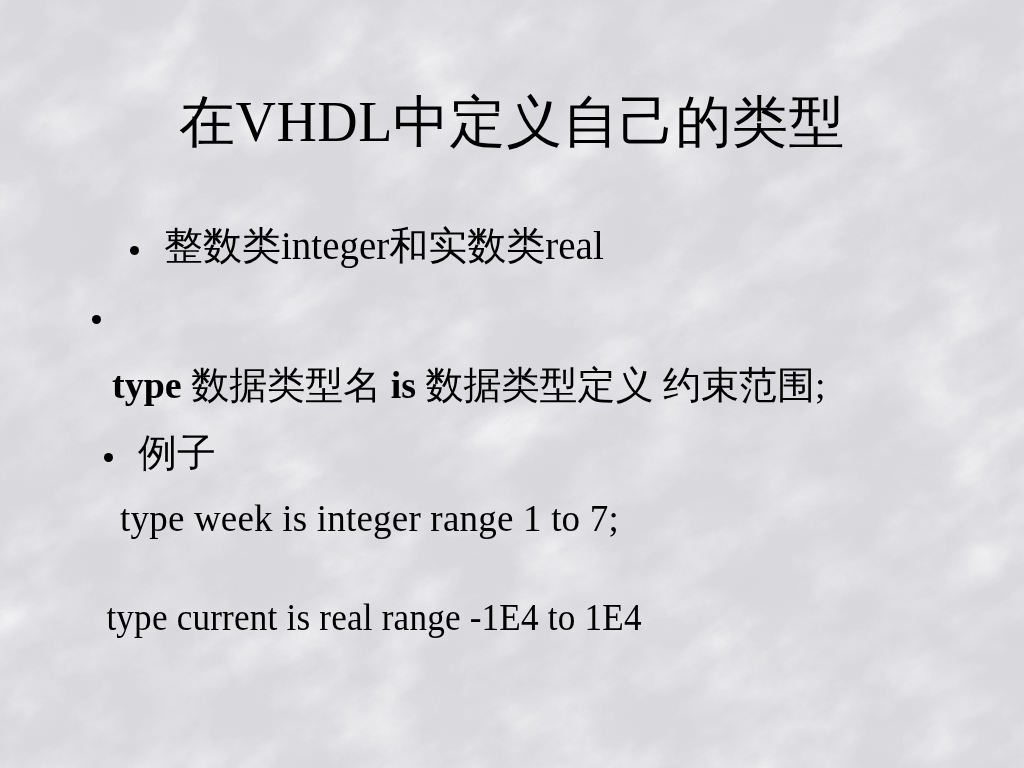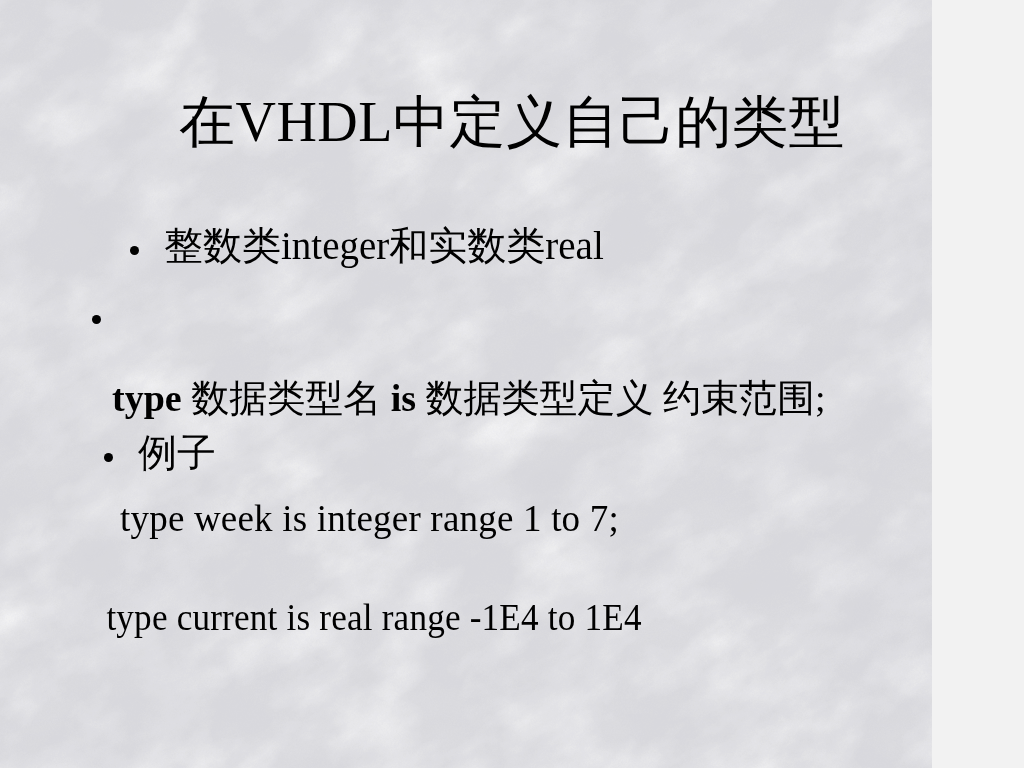--- a/index.html
+++ b/index.html
@@ -18,7 +18,7 @@
 
   #slide {
     position: relative;
-    width: 932px;
+    width: 1024px;
     height: 768px;
     overflow: hidden;
     background: #a3a3a3;

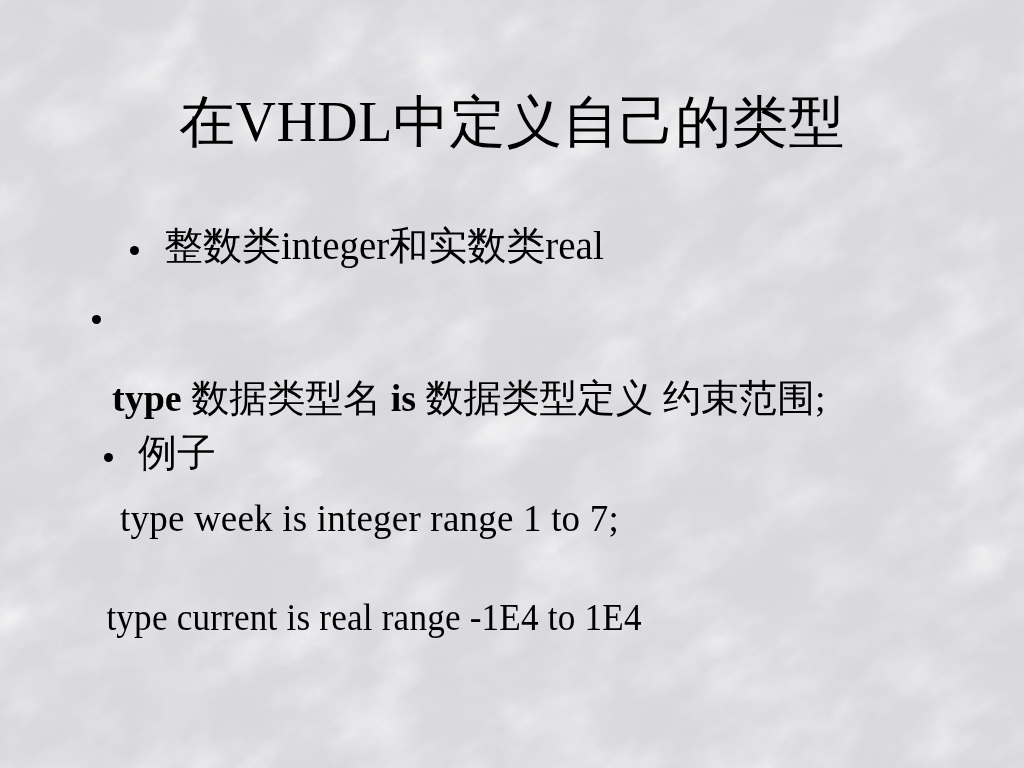--- a/index.html
+++ b/index.html
@@ -98,7 +98,7 @@
   .row-ex1{ position: absolute; left: 8px; top: 274px; width: 1024px; }
   .row-ex2{ position: absolute; left: 0; top: 337px; width: 1024px; margin-top: 36px; }
 
-  .fmt-line { font-size: 38px; margin-top: 13px; }
+  .fmt-line { font-size: 38px; }
   .fmt-line .kw { font-weight: 700; }
 
   .code-line {

